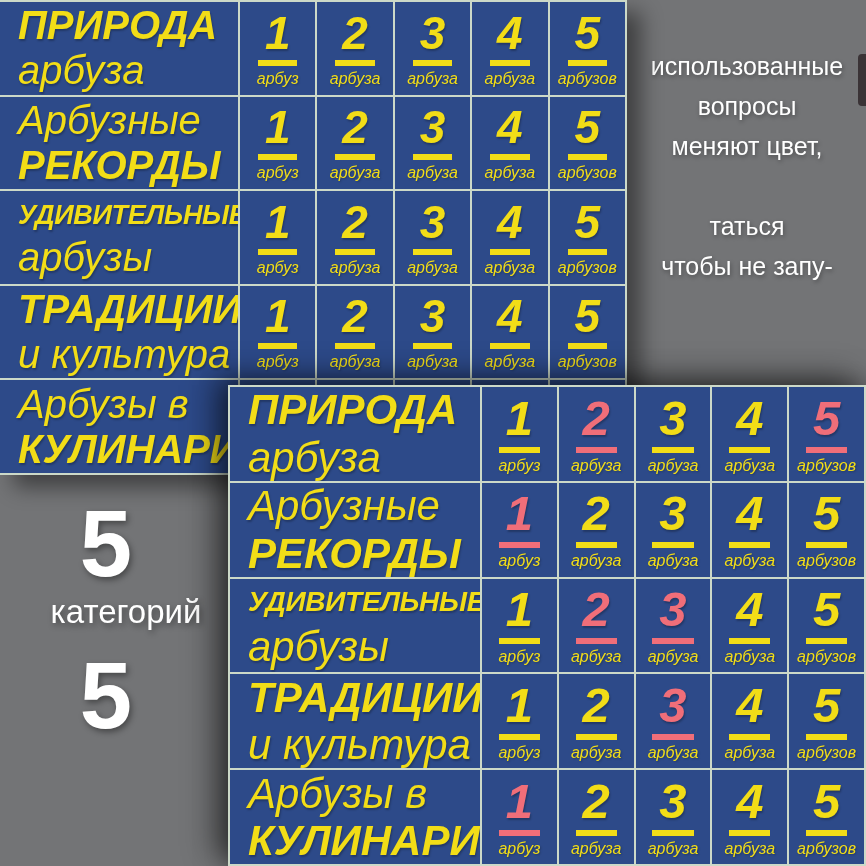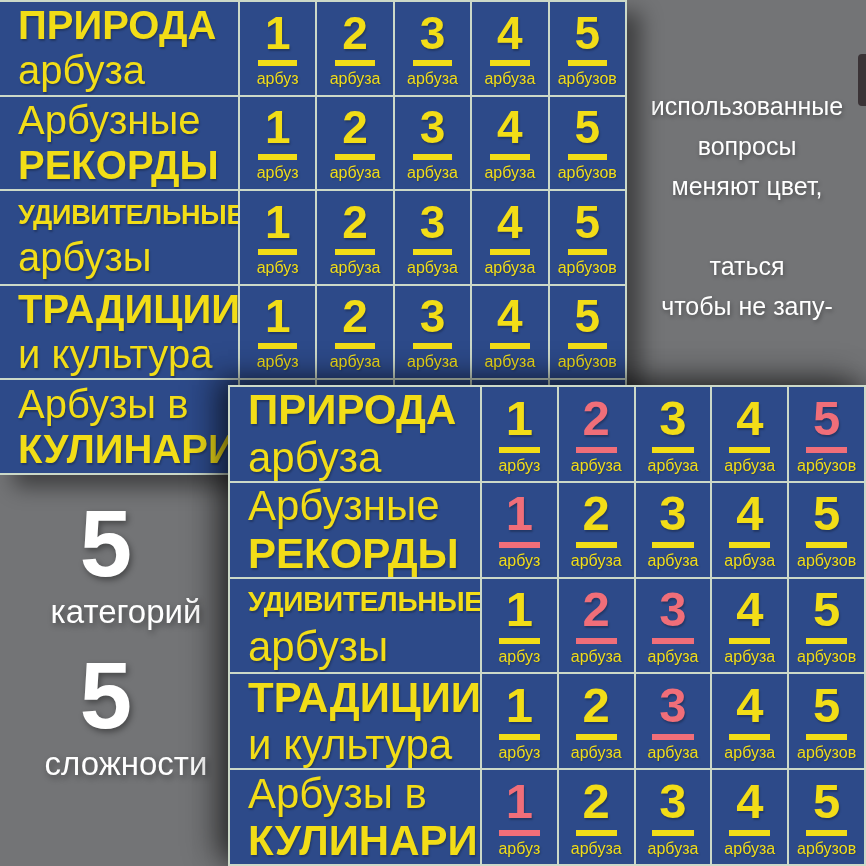--- a/index.html
+++ b/index.html
@@ -30,7 +30,7 @@
     box-shadow:0 0 24px rgba(0,0,0,0.5), -16px -10px 28px rgba(0,0,0,0.38);
     z-index:2;
   }
-  .cell { background: var(--board-blue, #2d4a89); display:flex; flex-direction:column; justify-content:center; overflow:hidden; }
+  .cell { background: var(--board-blue, #2d4a89); display:flex; flex-direction:column; justify-content:center; overflow:hidden;font-style:italic; }
   .cat-cell { align-items:flex-start; padding-left:18px; padding-right:2px; }
   .q-cell { align-items:center; cursor:pointer; }
 

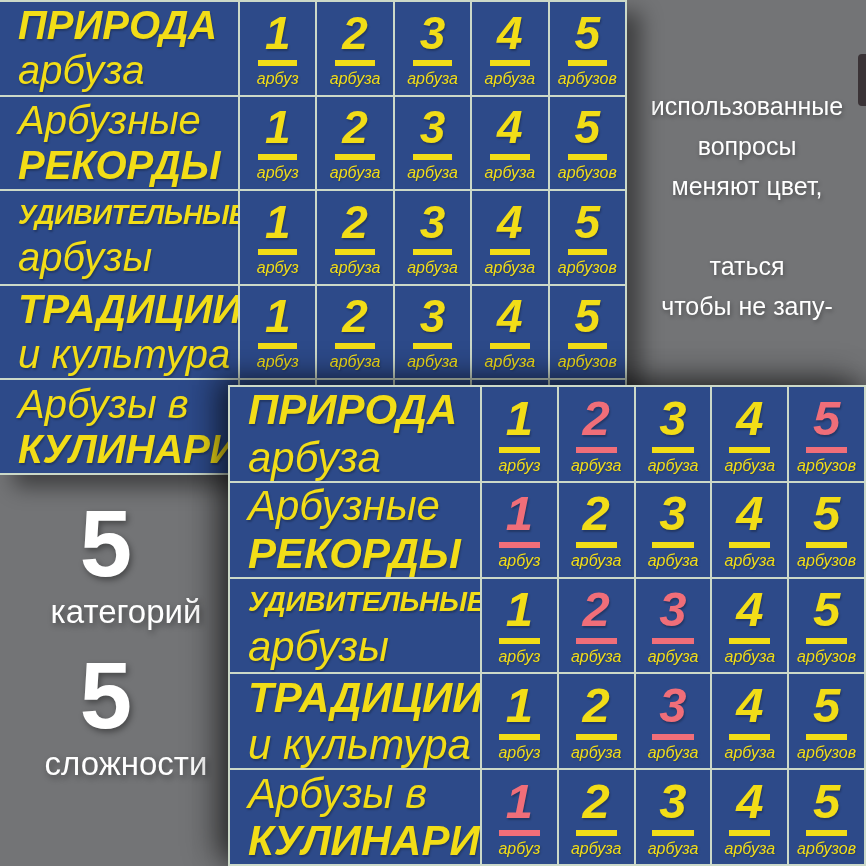--- a/index.html
+++ b/index.html
@@ -57,7 +57,6 @@
     position:absolute; left:628px; top:46px; width:238px; text-align:center;
     color: var(--text-white, #ffffff); font-size:25px; line-height:1.6;
     text-shadow:1px 2px 4px rgba(0,0,0,0.35);
-    margin-top:40px;
   }
   .note-line { min-height:1.6em; }
 

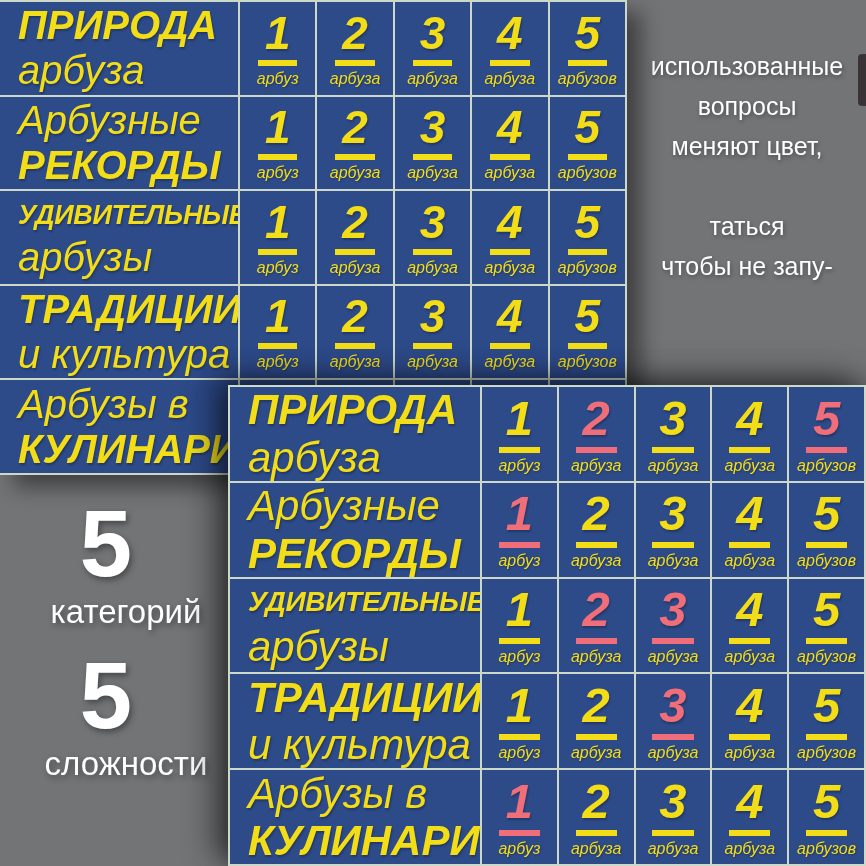--- a/index.html
+++ b/index.html
@@ -94,7 +94,6 @@
     <div class="stat-label">категорий</div>
     <div class="stat-gap"></div>
     <div class="stat-num">5</div>
-    <div class="stat-label">сложности</div>
   </div>
 
   <div class="board board--initial">

